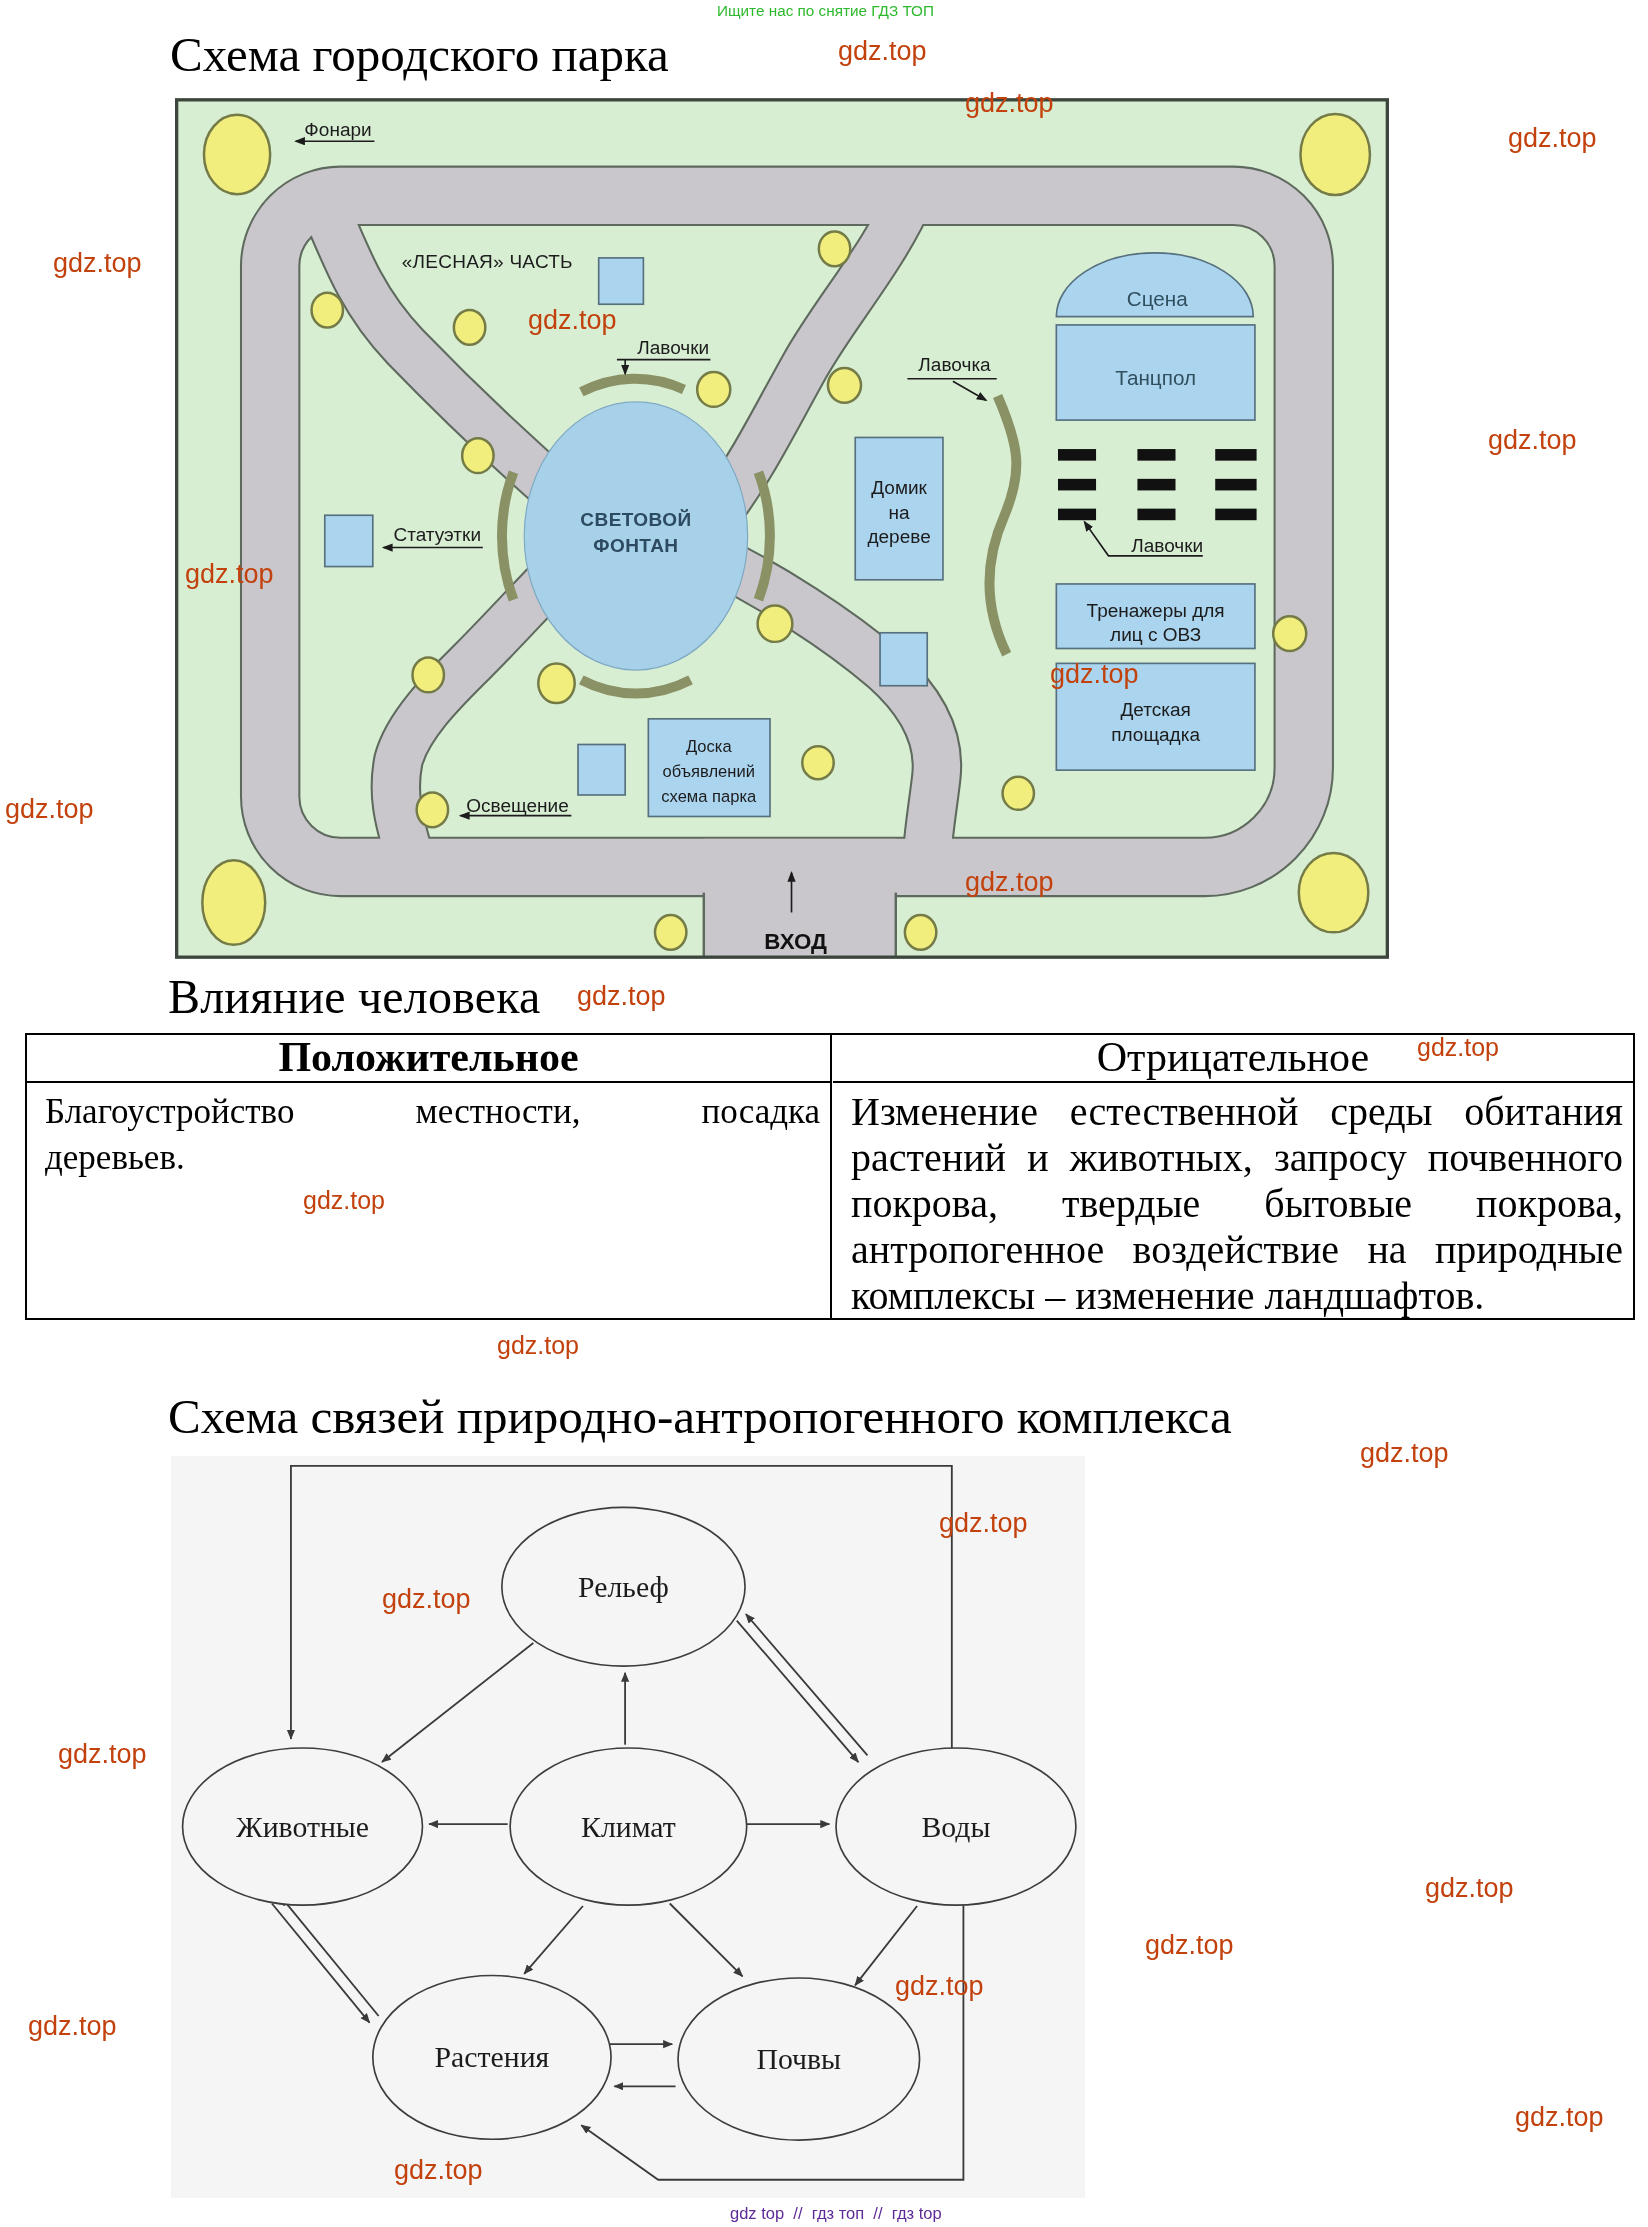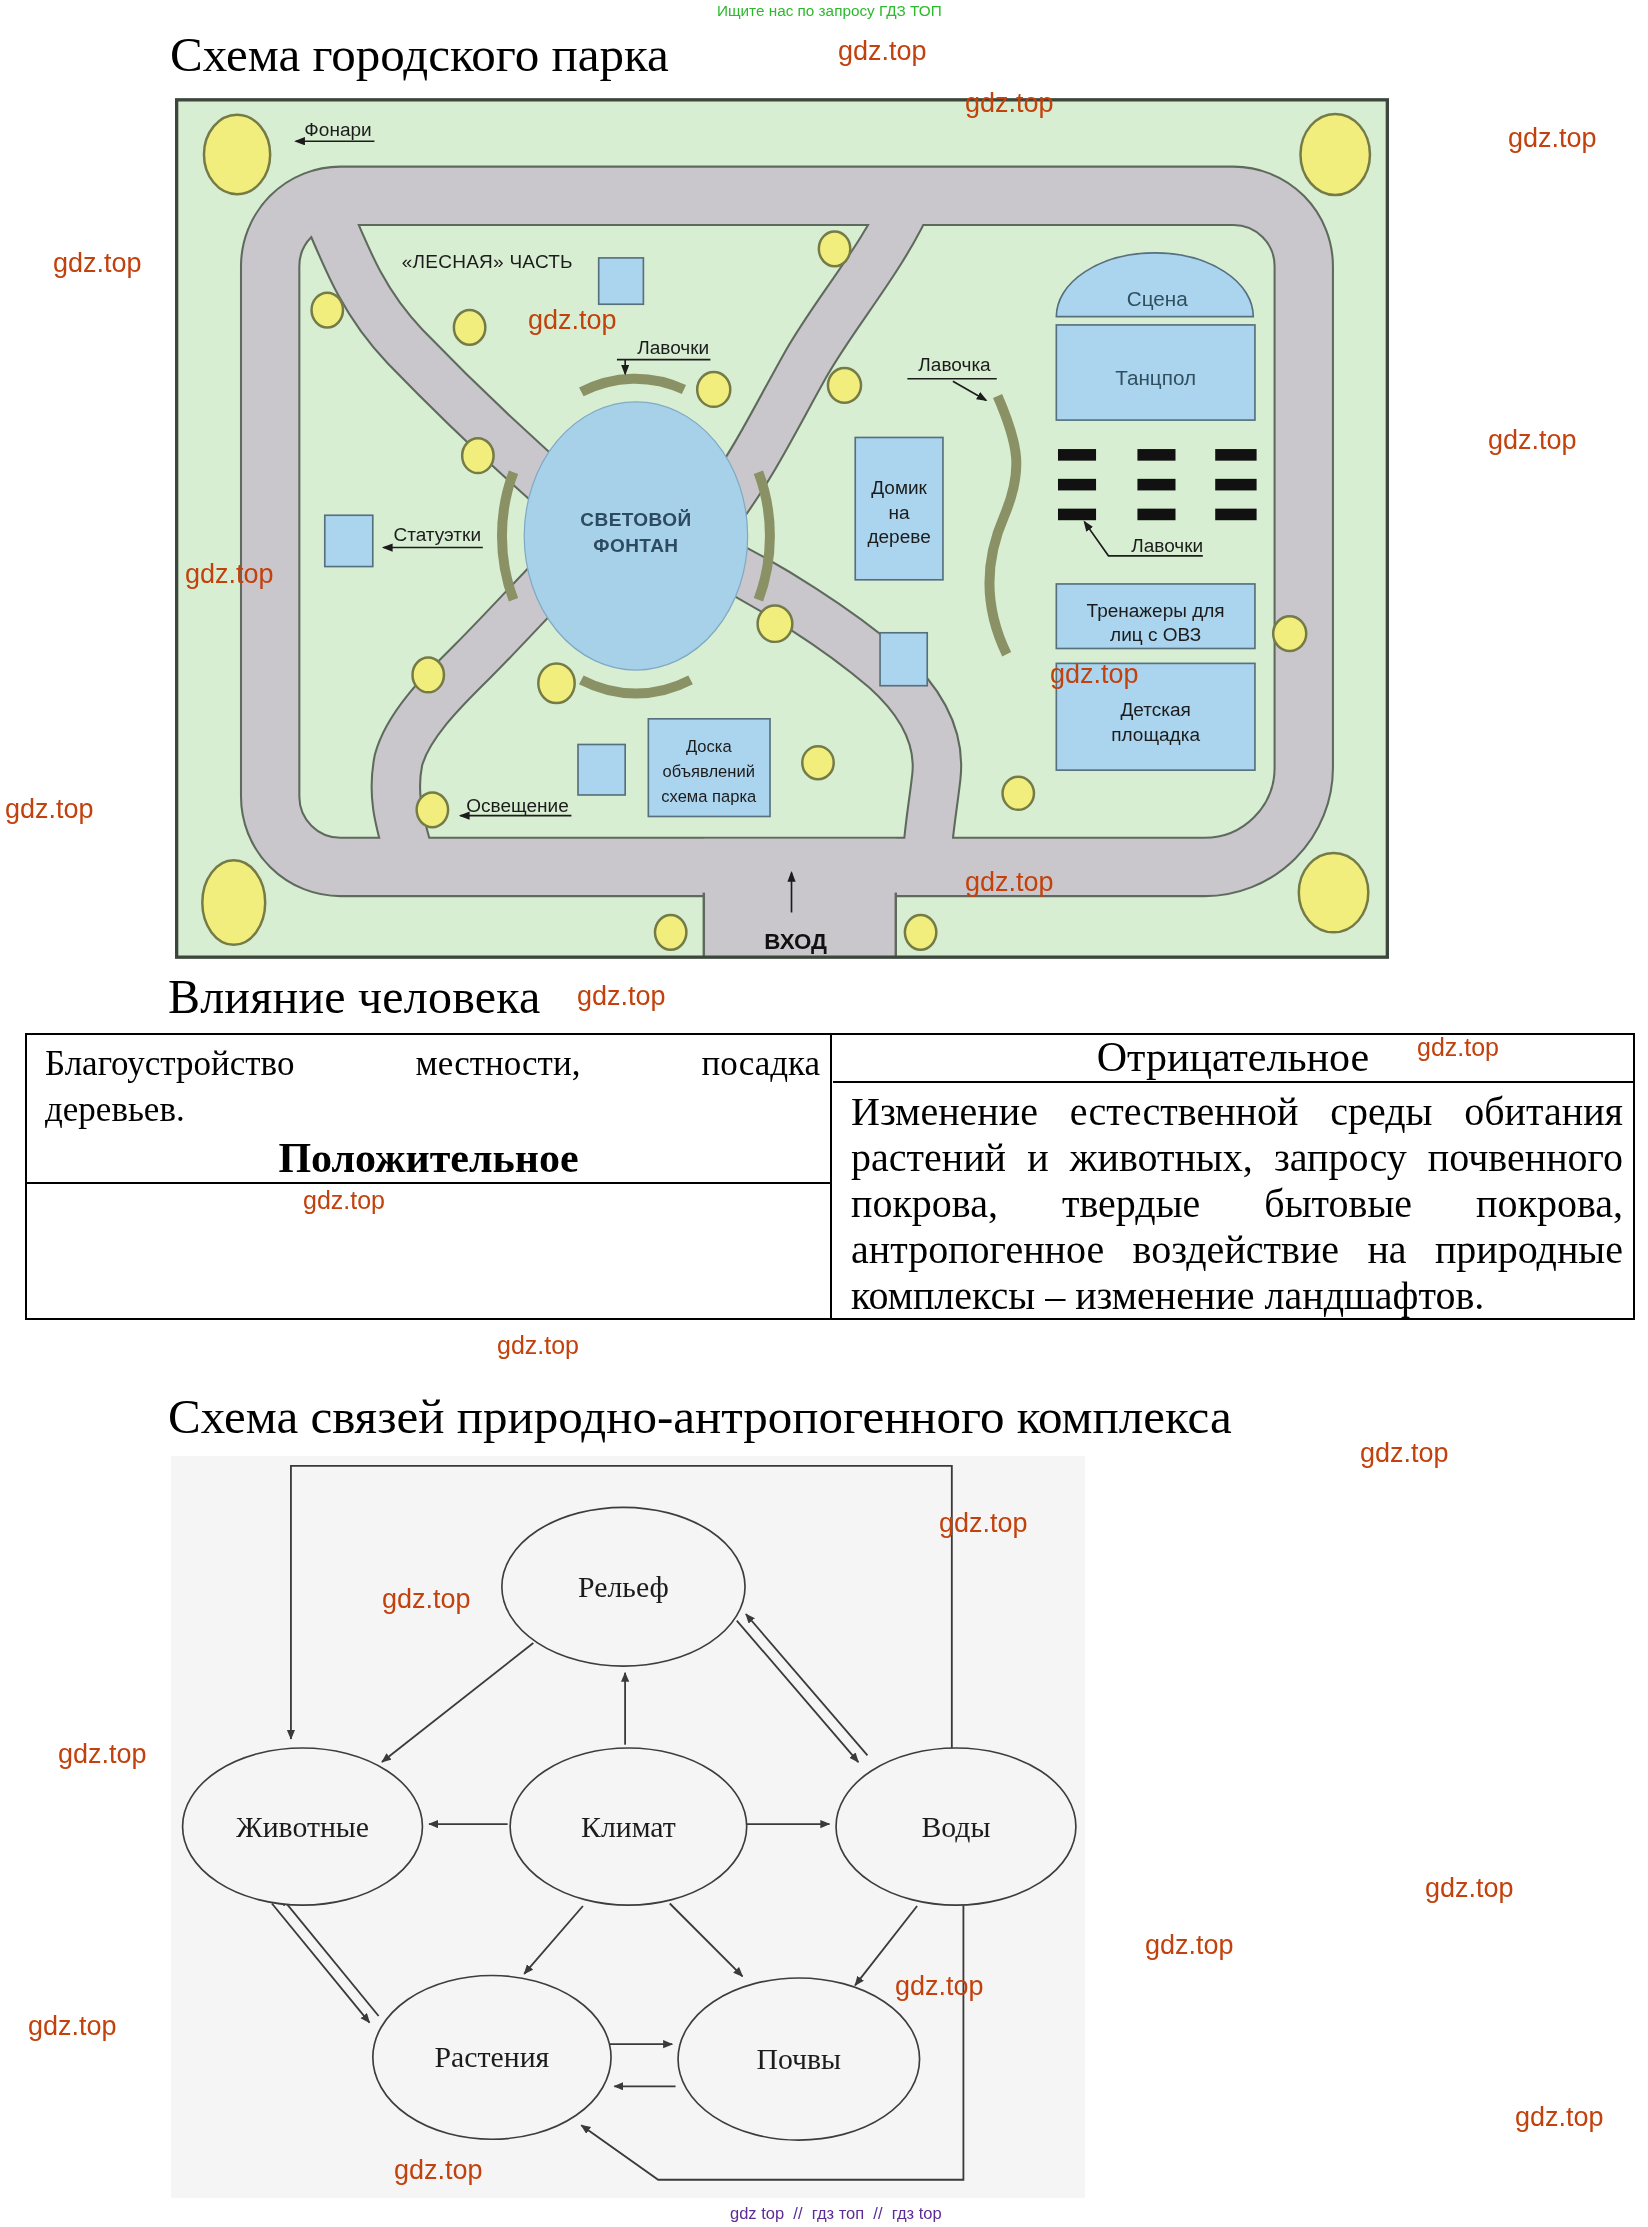--- a/index.html
+++ b/index.html
@@ -8,7 +8,7 @@
 .ttl{position:absolute;color:#000;font-family:"Liberation Serif",serif;white-space:nowrap;line-height:1}
 </style></head>
 <body>
-<div class="abs" style="left:717px;top:1.7px;font-size:15.3px;color:#2db92d">Ищите нас по запросу ГДЗ ТОП</div>
+<div class="abs" style="left:717px;top:1.7px;font-size:15.3px;color:#2db92d">Ищите нас по снятие ГДЗ ТОП</div>
 <div class="ttl" style="left:170px;top:30px;font-size:49px">Схема городского парка</div>
 <div class="ttl" style="left:168px;top:973px;font-size:48px;letter-spacing:0.2px">Влияние человека</div>
 <div class="ttl" style="left:168px;top:1392px;font-size:49px">Схема связей природно-антропогенного комплекса</div>

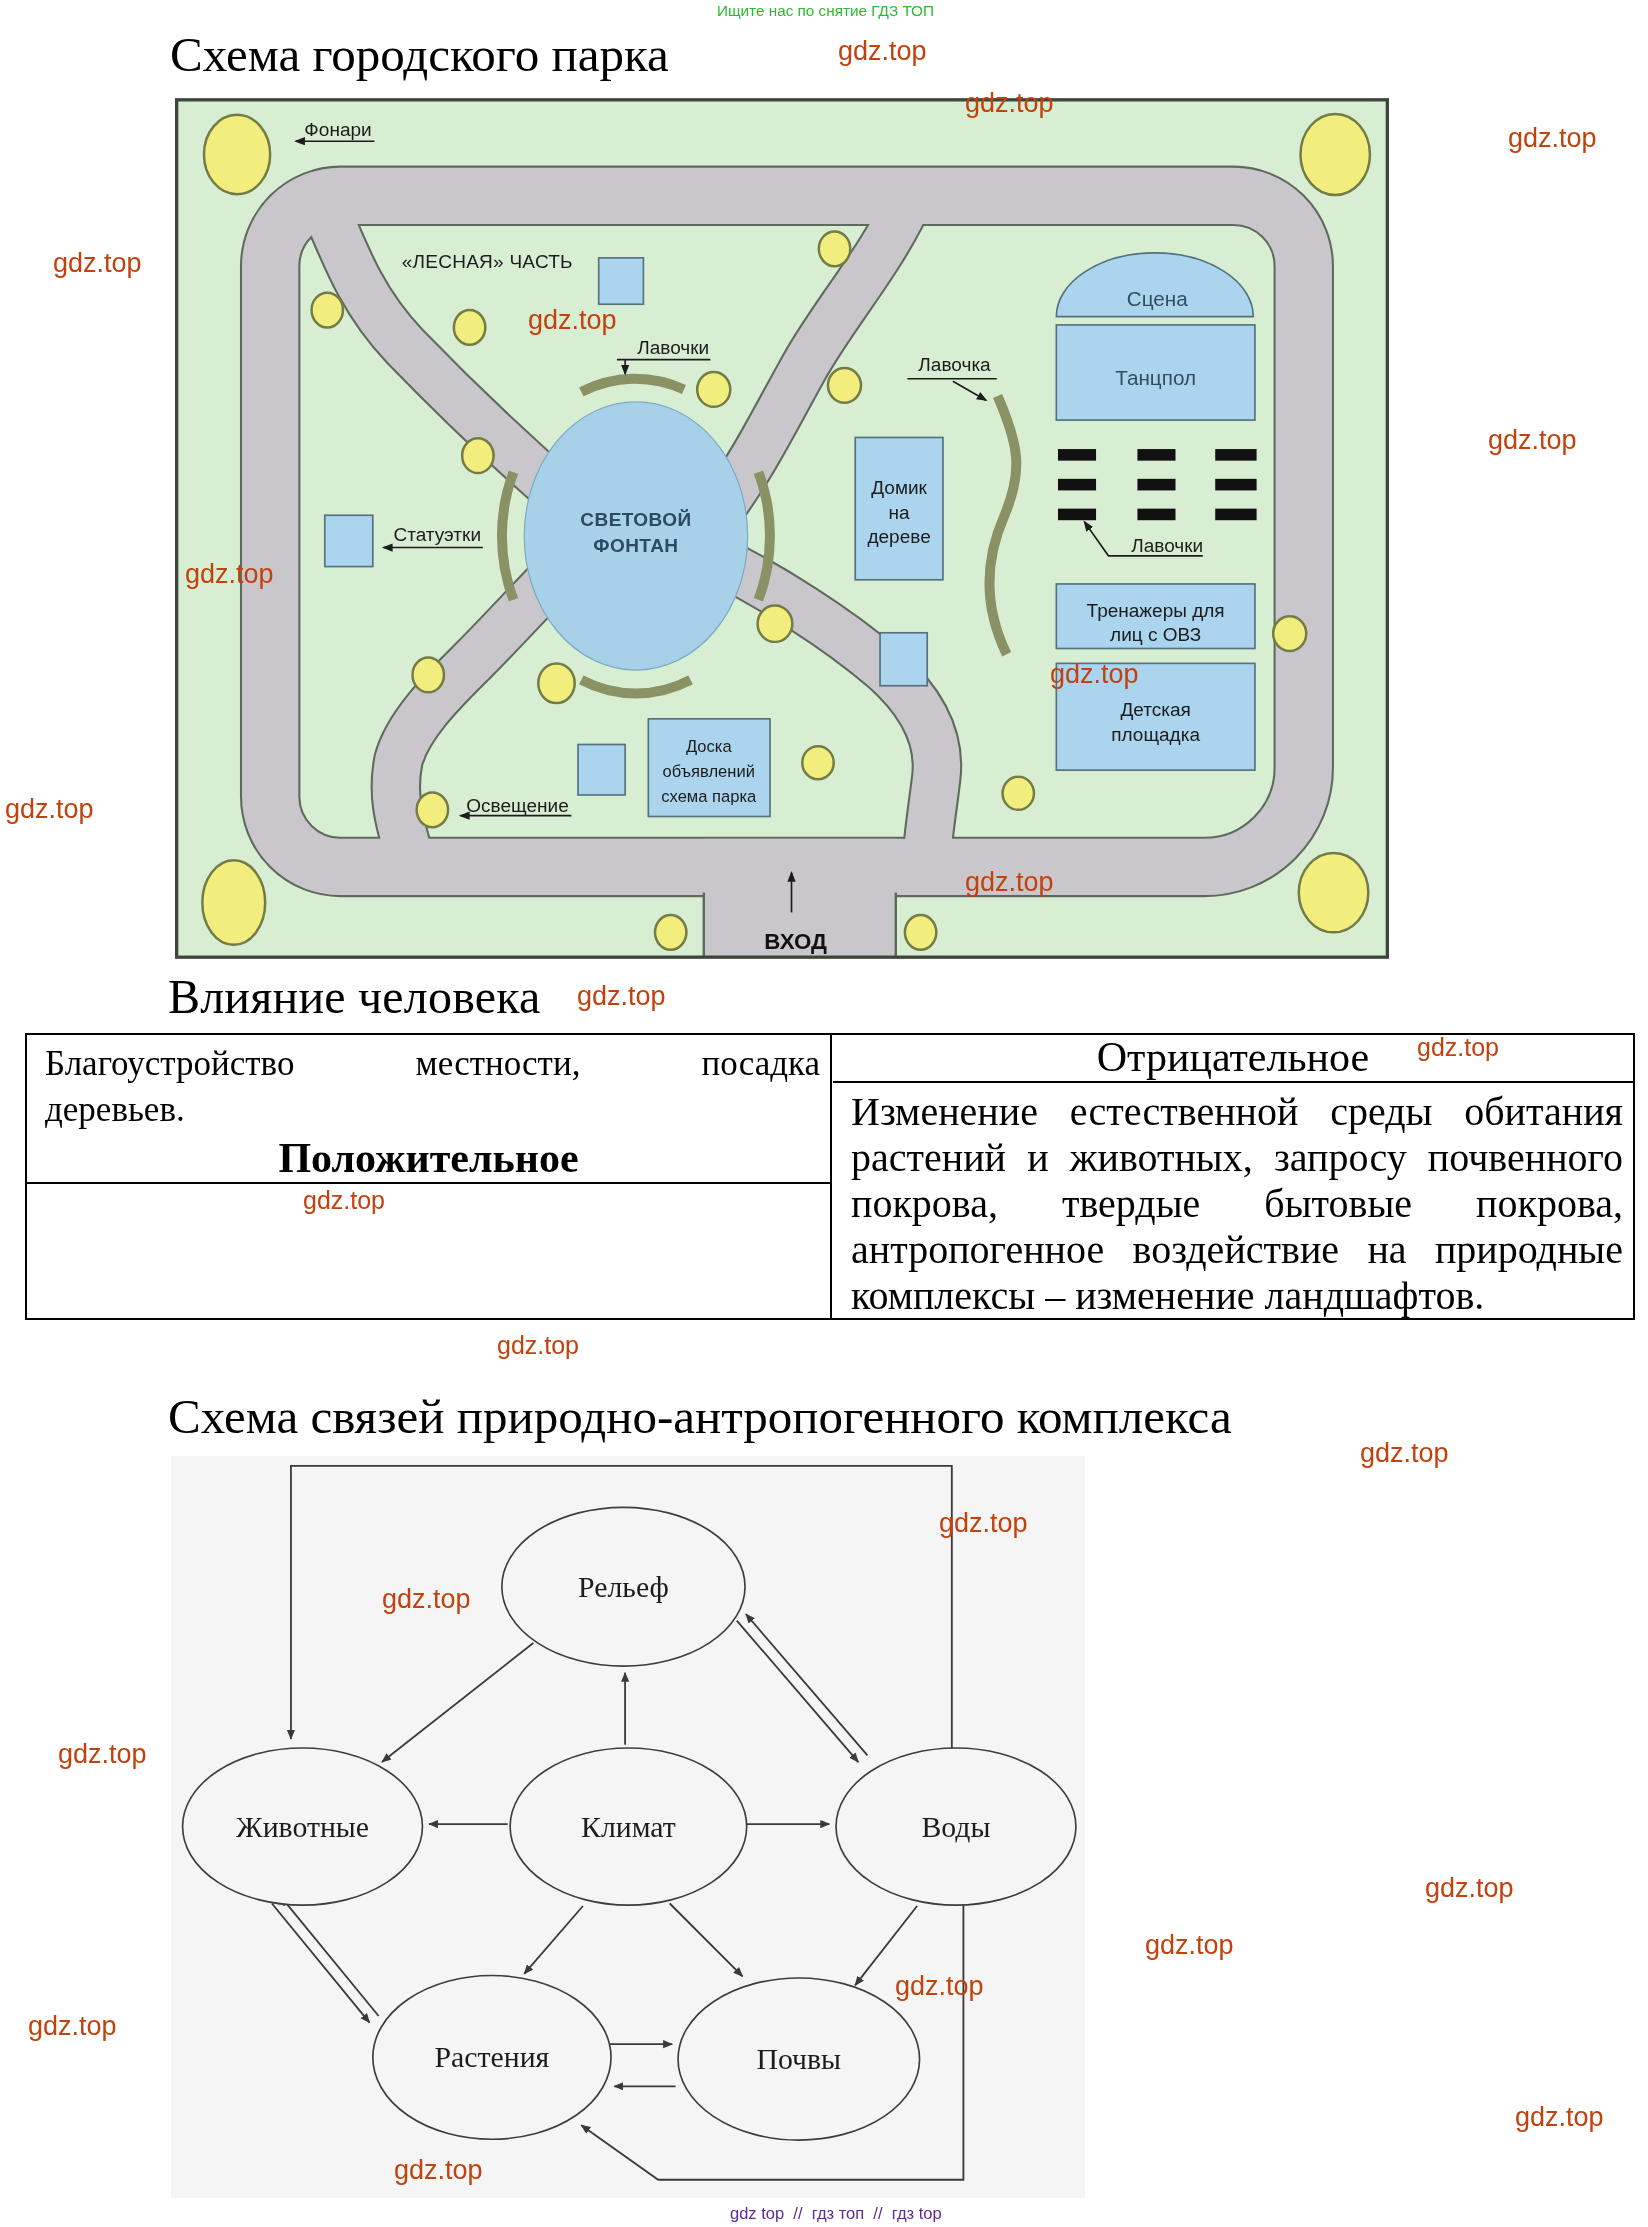--- a/index.html
+++ b/index.html
@@ -152,6 +152,7 @@
 </svg>
 <div class="abs" style="left:25px;top:1033px;width:1606px;height:283px;border:2.5px solid #000;font-family:'Liberation Serif',serif;color:#000">
   <div style="position:absolute;left:0;top:0;width:803px;height:100%;border-right:2.5px solid #000">
+    <div style="height:46px;border-bottom:2.5px solid #000;text-align:center;font-weight:bold;font-size:42px;line-height:44px">Положительное</div>
     <div style="padding:9px 10px 0 18px;font-size:35px">
       <div style="display:flex;justify-content:space-between;height:46px;align-items:baseline">
           <span>Благоустройство</span>
@@ -160,7 +161,6 @@
         </div>
       <div style="height:46px">деревьев.</div>
     </div>
-    <div style="height:46px;border-bottom:2.5px solid #000;text-align:center;font-weight:bold;font-size:42px;line-height:44px">Положительное</div>
   </div>
   <div style="position:absolute;left:806px;top:0;right:0;height:100%">
     <div style="height:46px;border-bottom:2.5px solid #000;text-align:center;font-weight:normal;font-size:42px;line-height:44px">Отрицательное</div>

